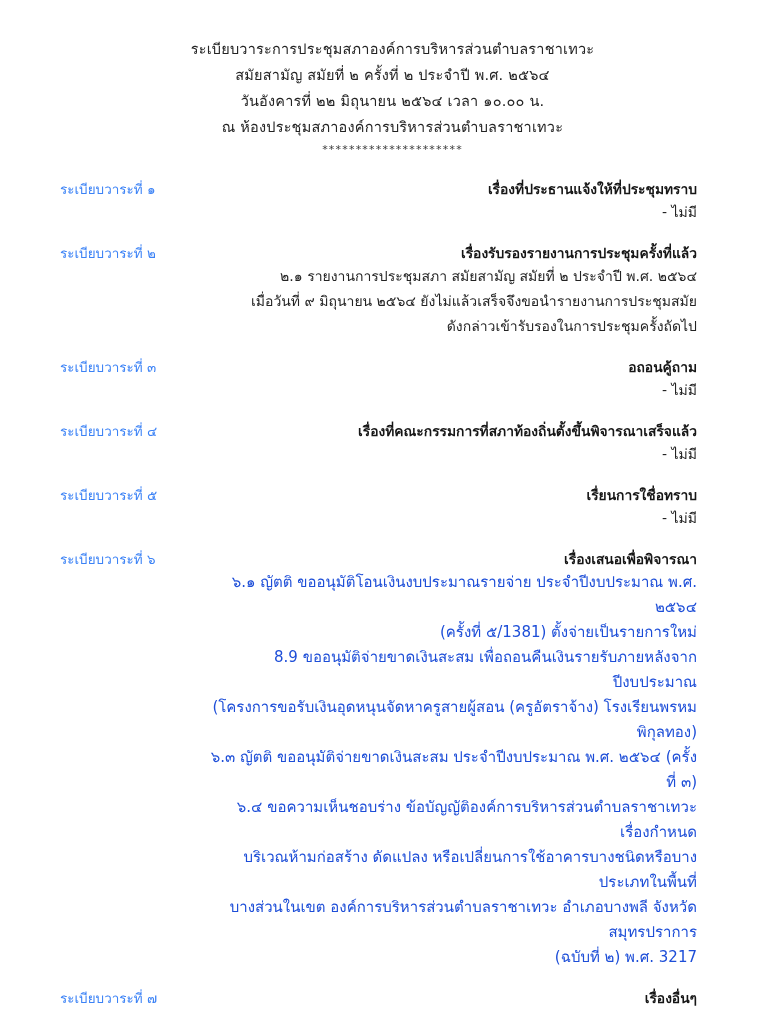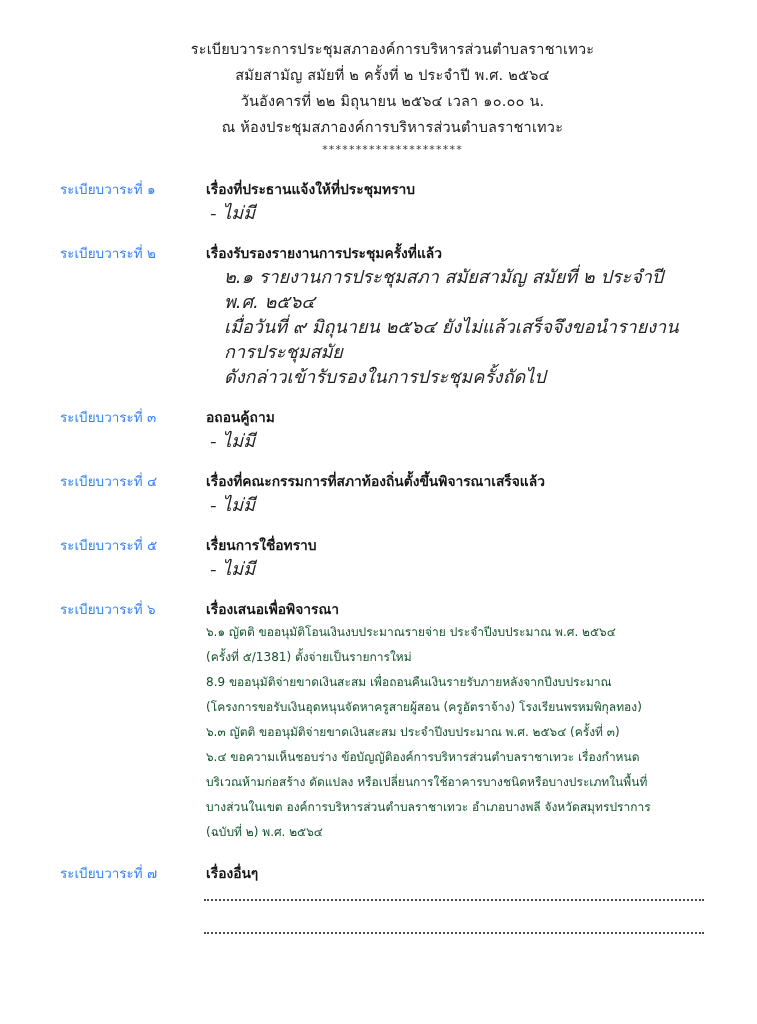--- a/index.html
+++ b/index.html
@@ -57,6 +57,7 @@
   .item-body {
     flex: 1 1 auto;
     padding-left: 8px;
+    text-align: right;
   }
   .item-title {
     font-size: 13.8px;

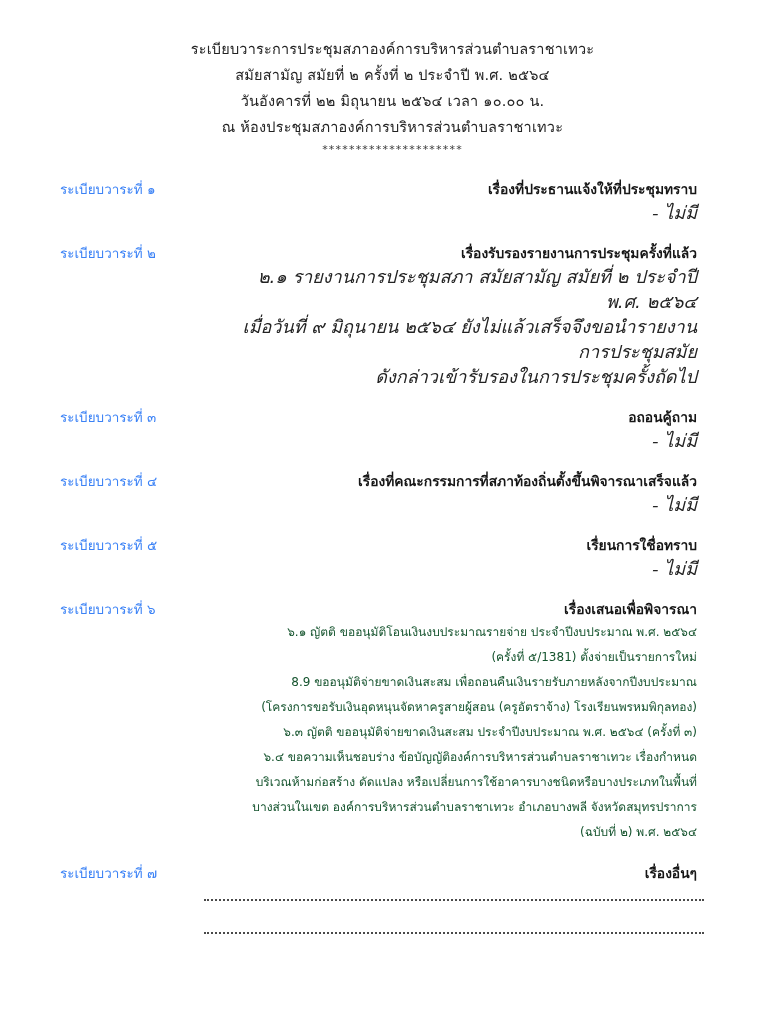--- a/index.html
+++ b/index.html
@@ -66,10 +66,9 @@
     font-weight: 600;
   }
   .sub {
-    font-size: 18px;
+    font-size: 14px;
     line-height: 25px;
     color: #232323;
-    font-style: italic;
   }
   .sub.indent {
     padding-left: 18px;

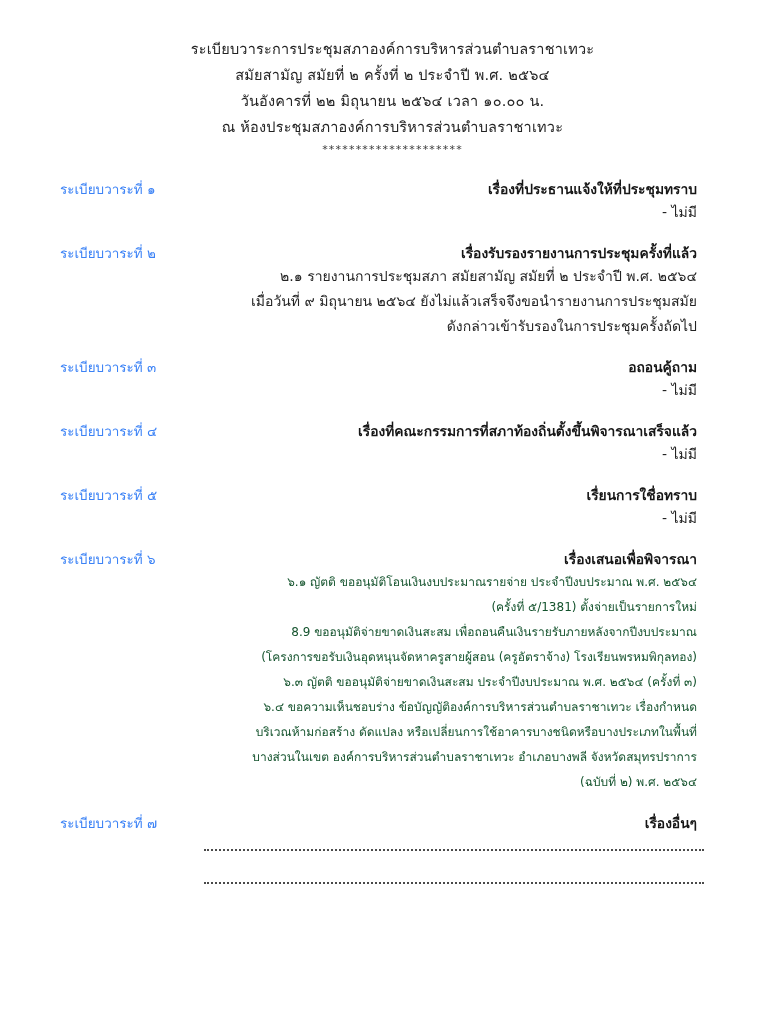--- a/index.html
+++ b/index.html
@@ -77,9 +77,9 @@
     padding-left: 4px;
   }
   .block {
-    font-size: 12px;
+    font-size: 15px;
     line-height: 25px;
-    color: #14532d;
+    color: #1d4ed8;
   }
   .dots {
     margin-left: 146px;

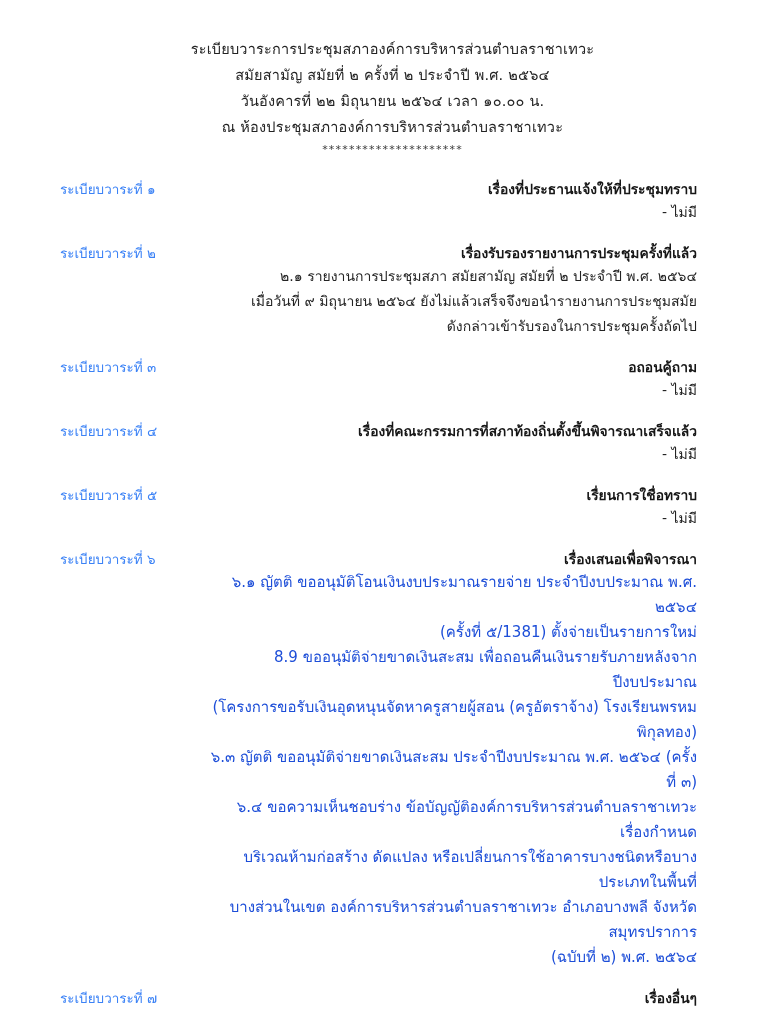--- a/index.html
+++ b/index.html
@@ -164,7 +164,7 @@
         <div class="block">๖.๔ ขอความเห็นชอบร่าง ข้อบัญญัติองค์การบริหารส่วนตำบลราชาเทวะ เรื่องกำหนด</div>
         <div class="block">บริเวณห้ามก่อสร้าง ดัดแปลง หรือเปลี่ยนการใช้อาคารบางชนิดหรือบางประเภทในพื้นที่</div>
         <div class="block">บางส่วนในเขต องค์การบริหารส่วนตำบลราชาเทวะ อำเภอบางพลี จังหวัดสมุทรปราการ</div>
-        <div class="block">(ฉบับที่ ๒) พ.ศ. ๒๕๖๔</div>
+        <div class="block">(ฉบับที่ ๒) พ.ศ. 3217</div>
       </div>
     </div>
 

